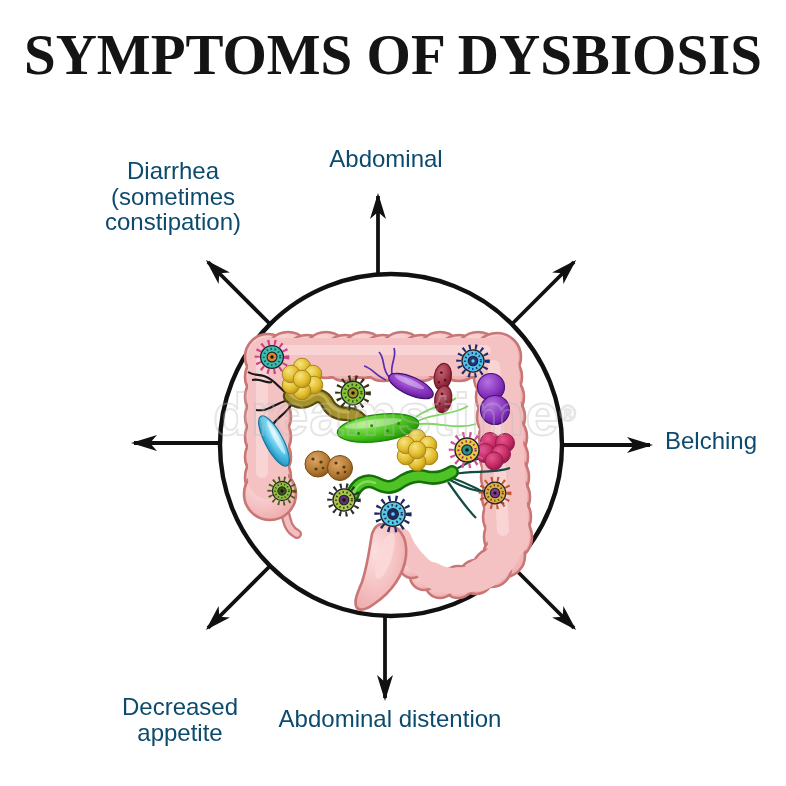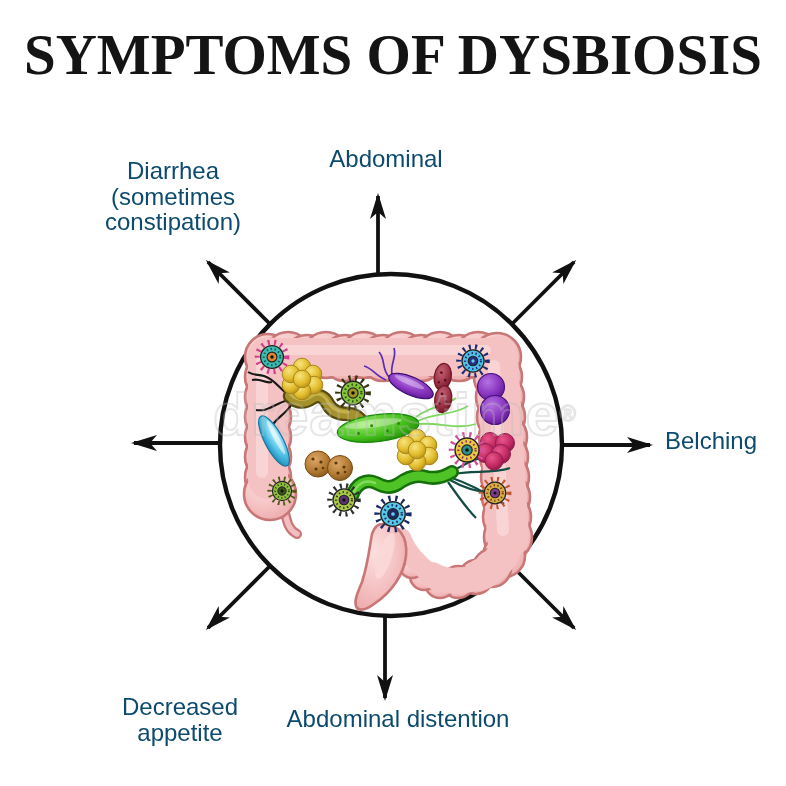--- a/index.html
+++ b/index.html
@@ -349,7 +349,7 @@
   <div class="sym" style="left:711px;top:428px;text-align:center;">Belching</div>
   <div class="sym" style="left:180px;top:650px;margin-top:44px;">Decreased
 appetite</div>
-  <div class="sym" style="left:398px;top:706px;">Abdominal distention</div>
+  <div class="sym" style="left:390px;top:706px;">Abdominal distention</div>
 
 </div>
 

